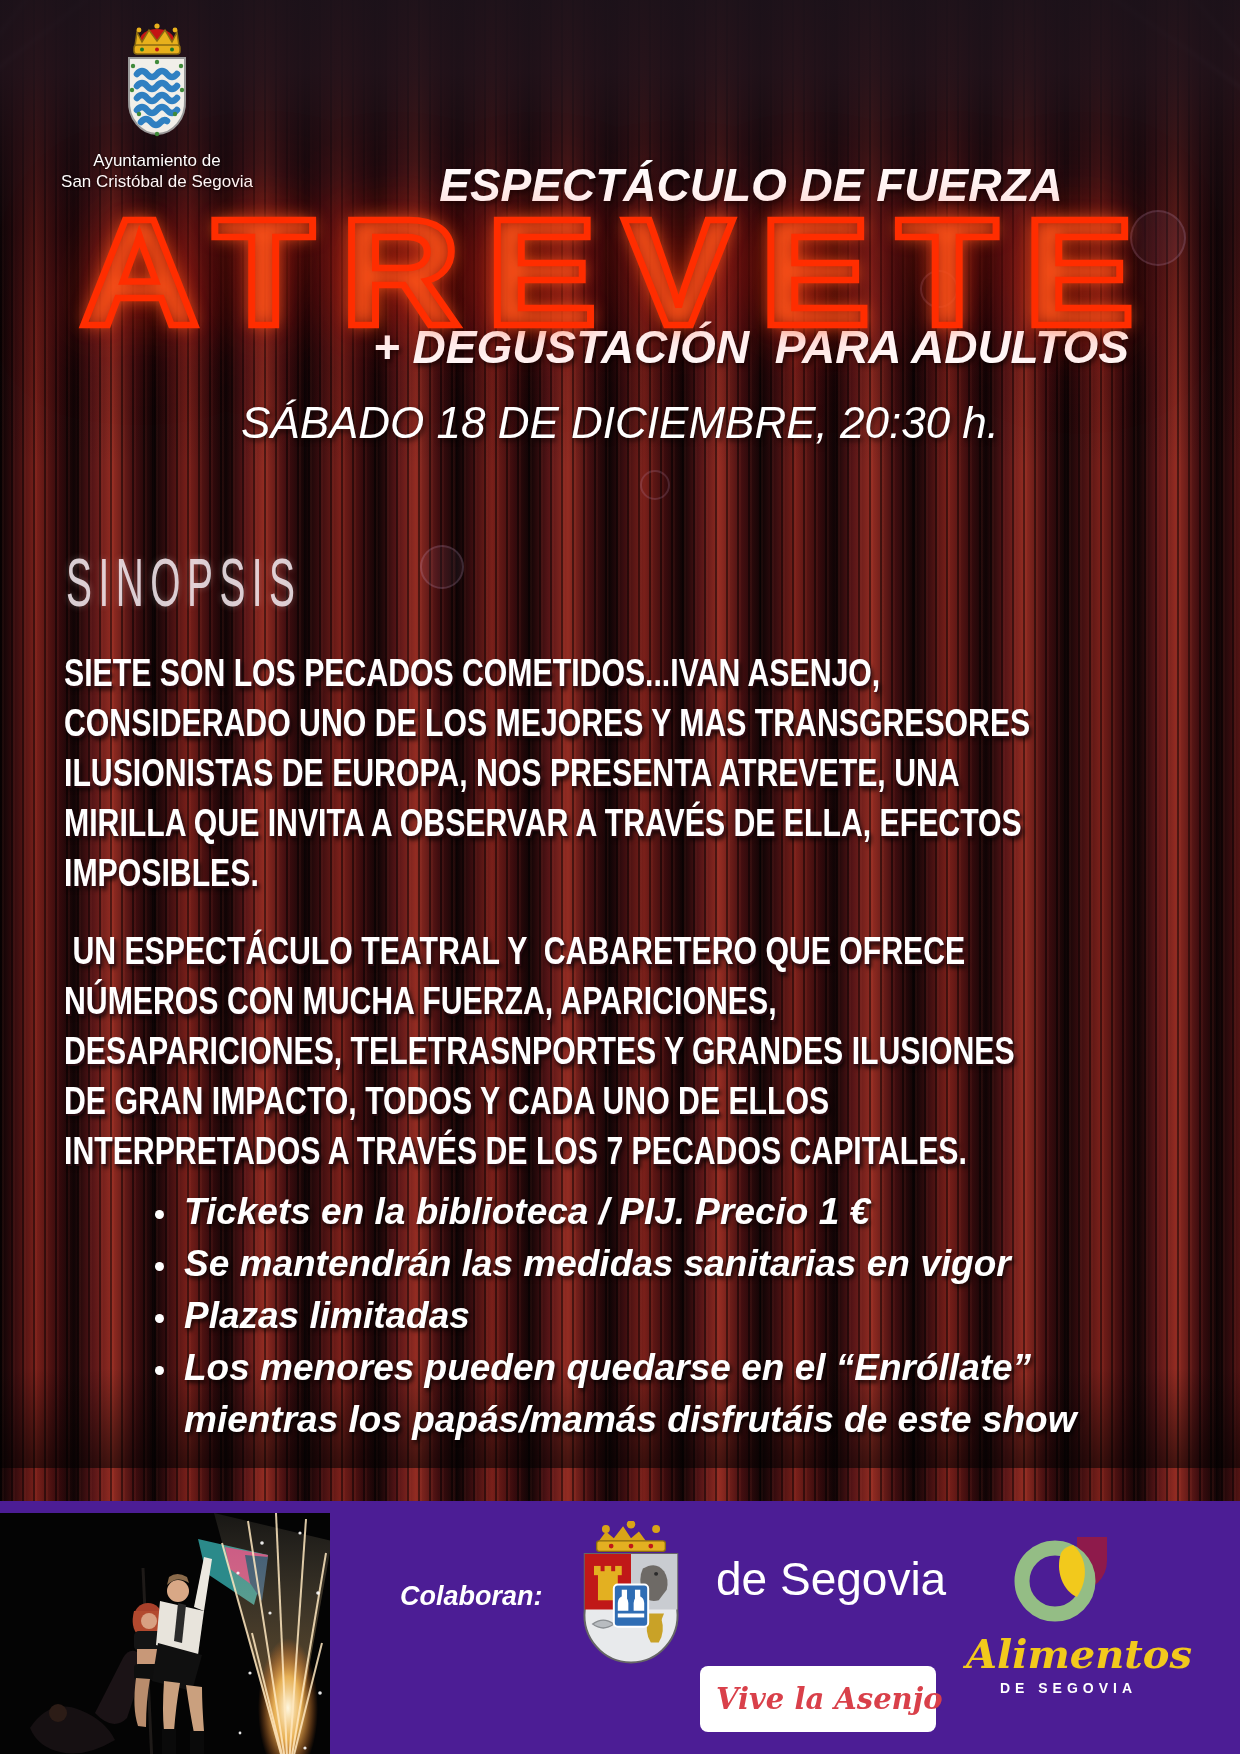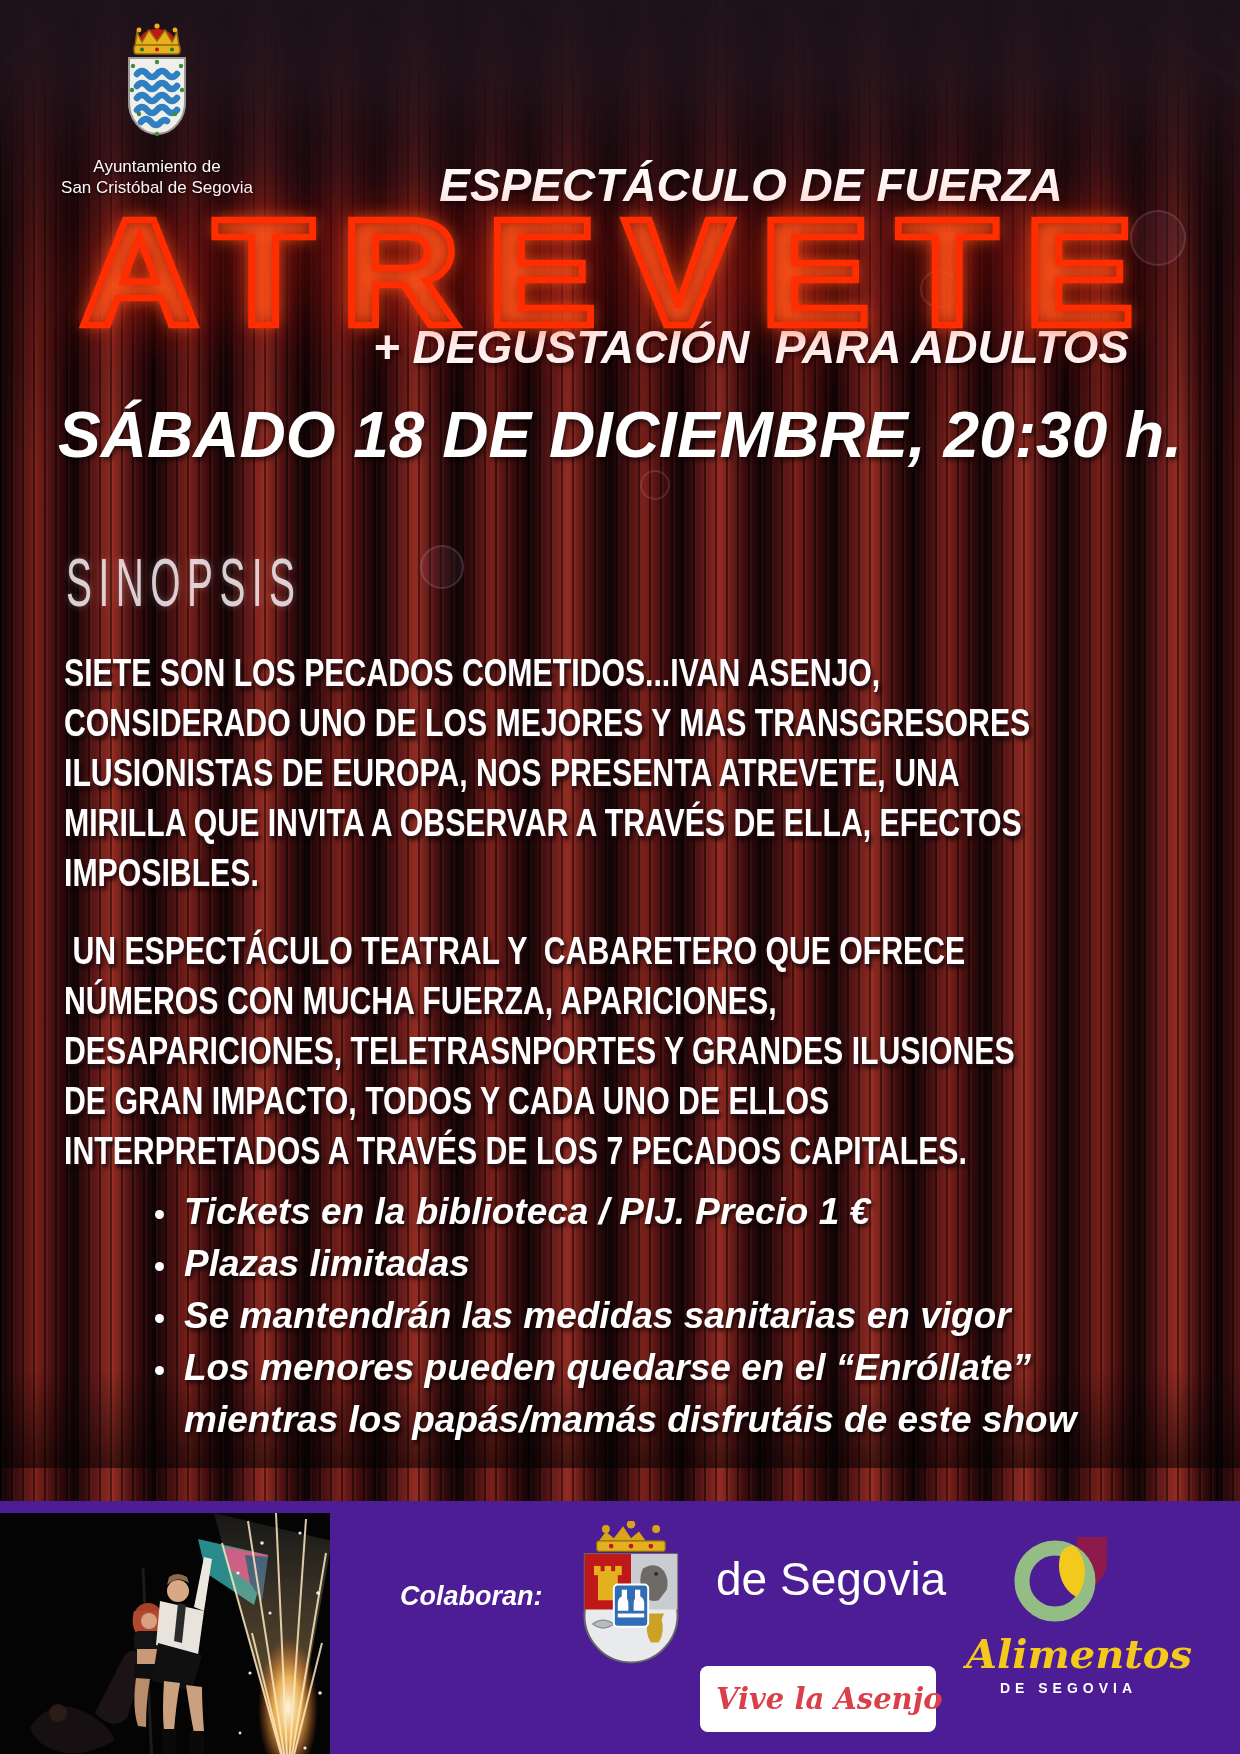--- a/index.html
+++ b/index.html
@@ -25,7 +25,7 @@
   .k4{left:420px;top:545px;width:40px;height:40px;background:rgba(200,160,205,0.07);}
   
   .org{position:absolute;left:38px;top:18px;width:238px;text-align:center;color:#fff;}
-  .org-text{font-size:17px;line-height:21px;margin-top:6px;text-shadow:0 1px 3px #000;}
+  .org-text{font-size:17px;line-height:21px;text-shadow:0 1px 3px #000;}
   .title{position:absolute;left:296px;top:50px;width:910px;text-align:center;color:#fff;font-style:italic;font-weight:bold;font-size:46px;line-height:54px;white-space:pre-wrap;text-shadow:2px 3px 5px rgba(0,0,0,0.65);}
   
   .neon{position:absolute;left:0;top:196px;width:100%;text-align:center;font-weight:bold;font-size:166px;line-height:1;letter-spacing:26px;

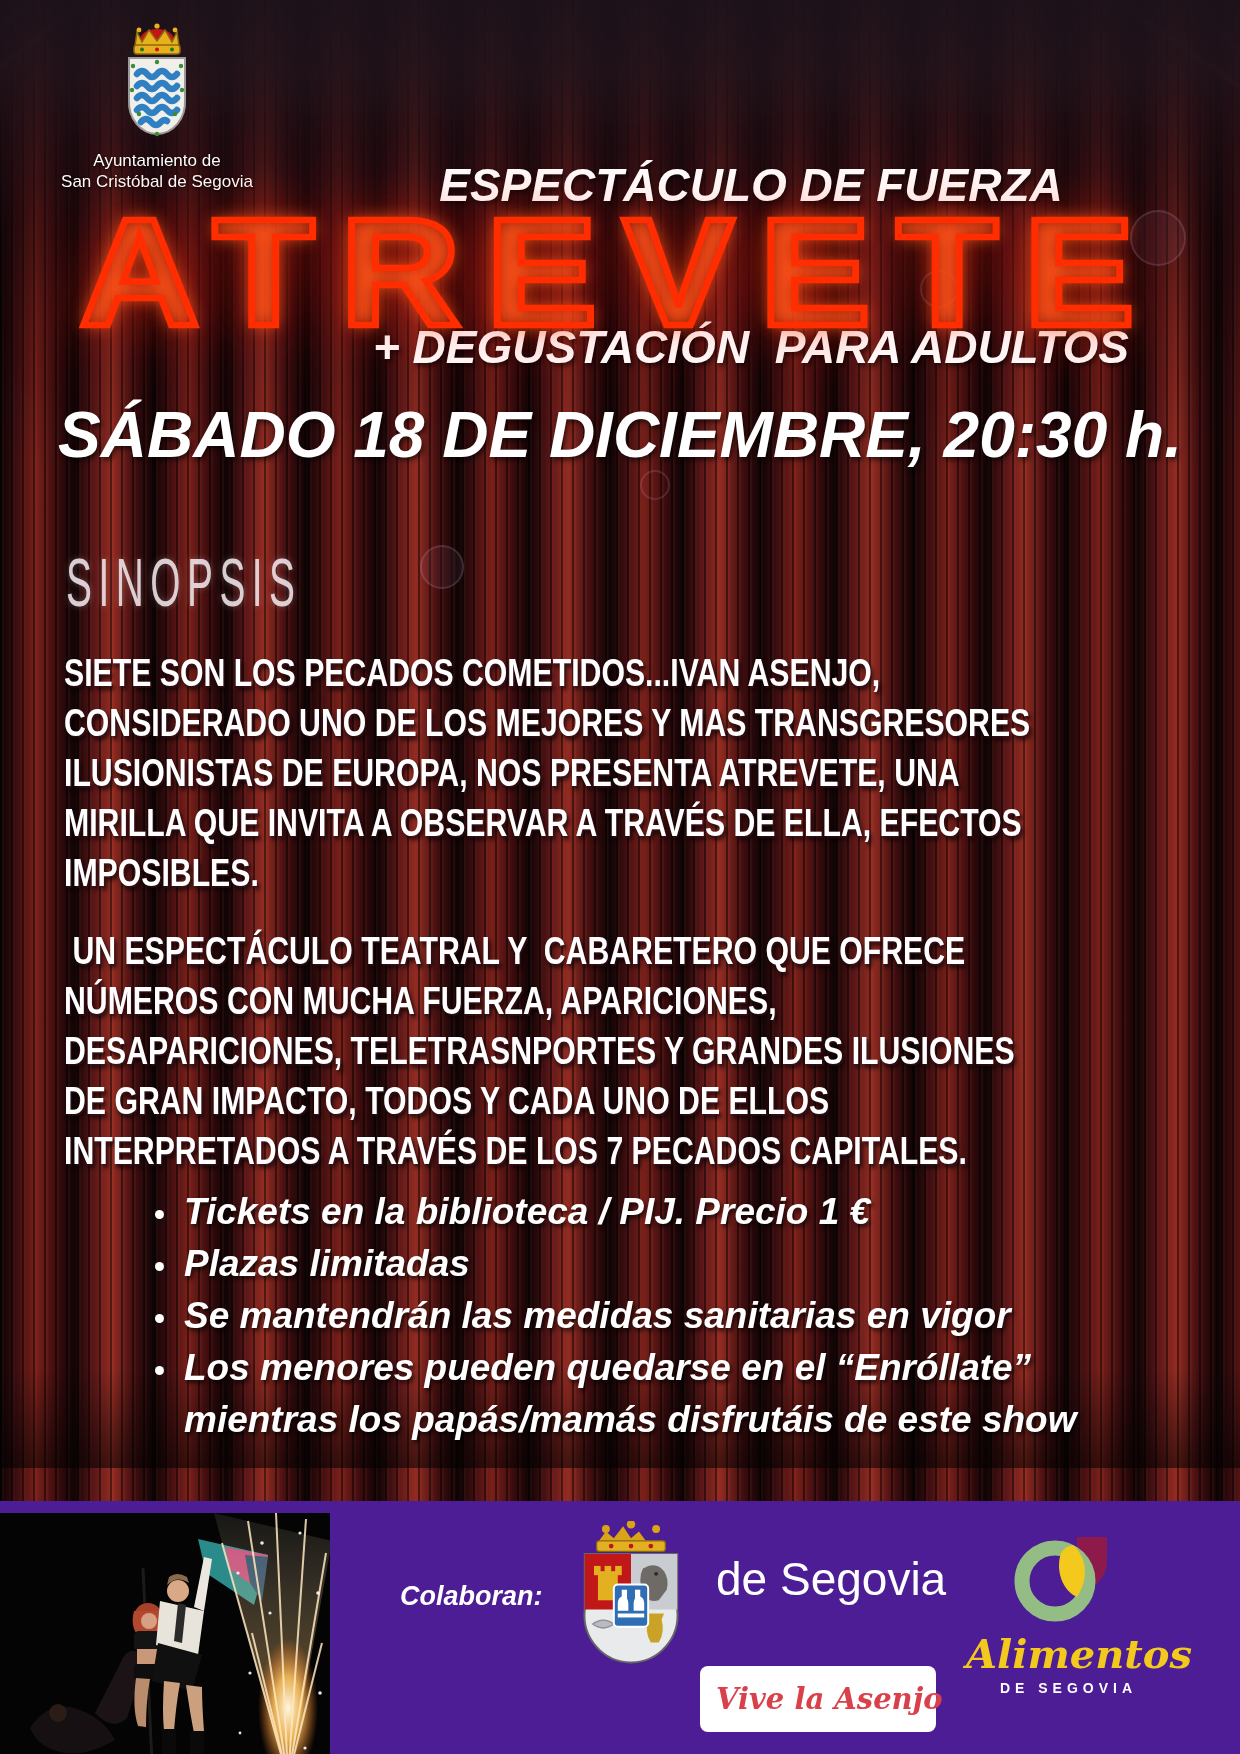--- a/index.html
+++ b/index.html
@@ -33,7 +33,7 @@
     text-shadow:0 0 18px rgba(255,90,30,0.95),0 0 55px rgba(255,45,0,0.55),0 0 110px rgba(255,30,0,0.4);
     transform:scaleY(0.92);transform-origin:center top;}
   .subtitle{position:absolute;left:0;top:340px;width:100%;text-align:center;font-size:44px;font-style:italic;font-weight:bold;color:#fff;text-shadow:2px 3px 5px rgba(0,0,0,0.6);}
-  .datetime{position:absolute;left:0;top:398px;width:100%;text-align:center;font-size:64px;font-style:italic;font-weight:bold;color:#fff;text-shadow:2px 3px 5px rgba(0,0,0,0.6);}
+  .datetime{position:absolute;left:0;top:398px;width:100%;text-align:center;font-size:44px;font-style:italic;font-weight:normal;color:#fff;text-shadow:2px 3px 5px rgba(0,0,0,0.6);}
   
   .sinopsis-h{position:absolute;left:66px;top:542px;font-size:54px;letter-spacing:9px;color:rgba(240,230,236,0.88);transform:scale(0.72,1.28);transform-origin:left top;text-shadow:0 0 8px rgba(255,240,230,0.25);}
   .syn{position:absolute;left:64px;width:1285px;margin:0;transform:scaleX(0.775);transform-origin:left top;font-weight:bold;font-size:39px;line-height:50px;color:#fff;white-space:pre-wrap;

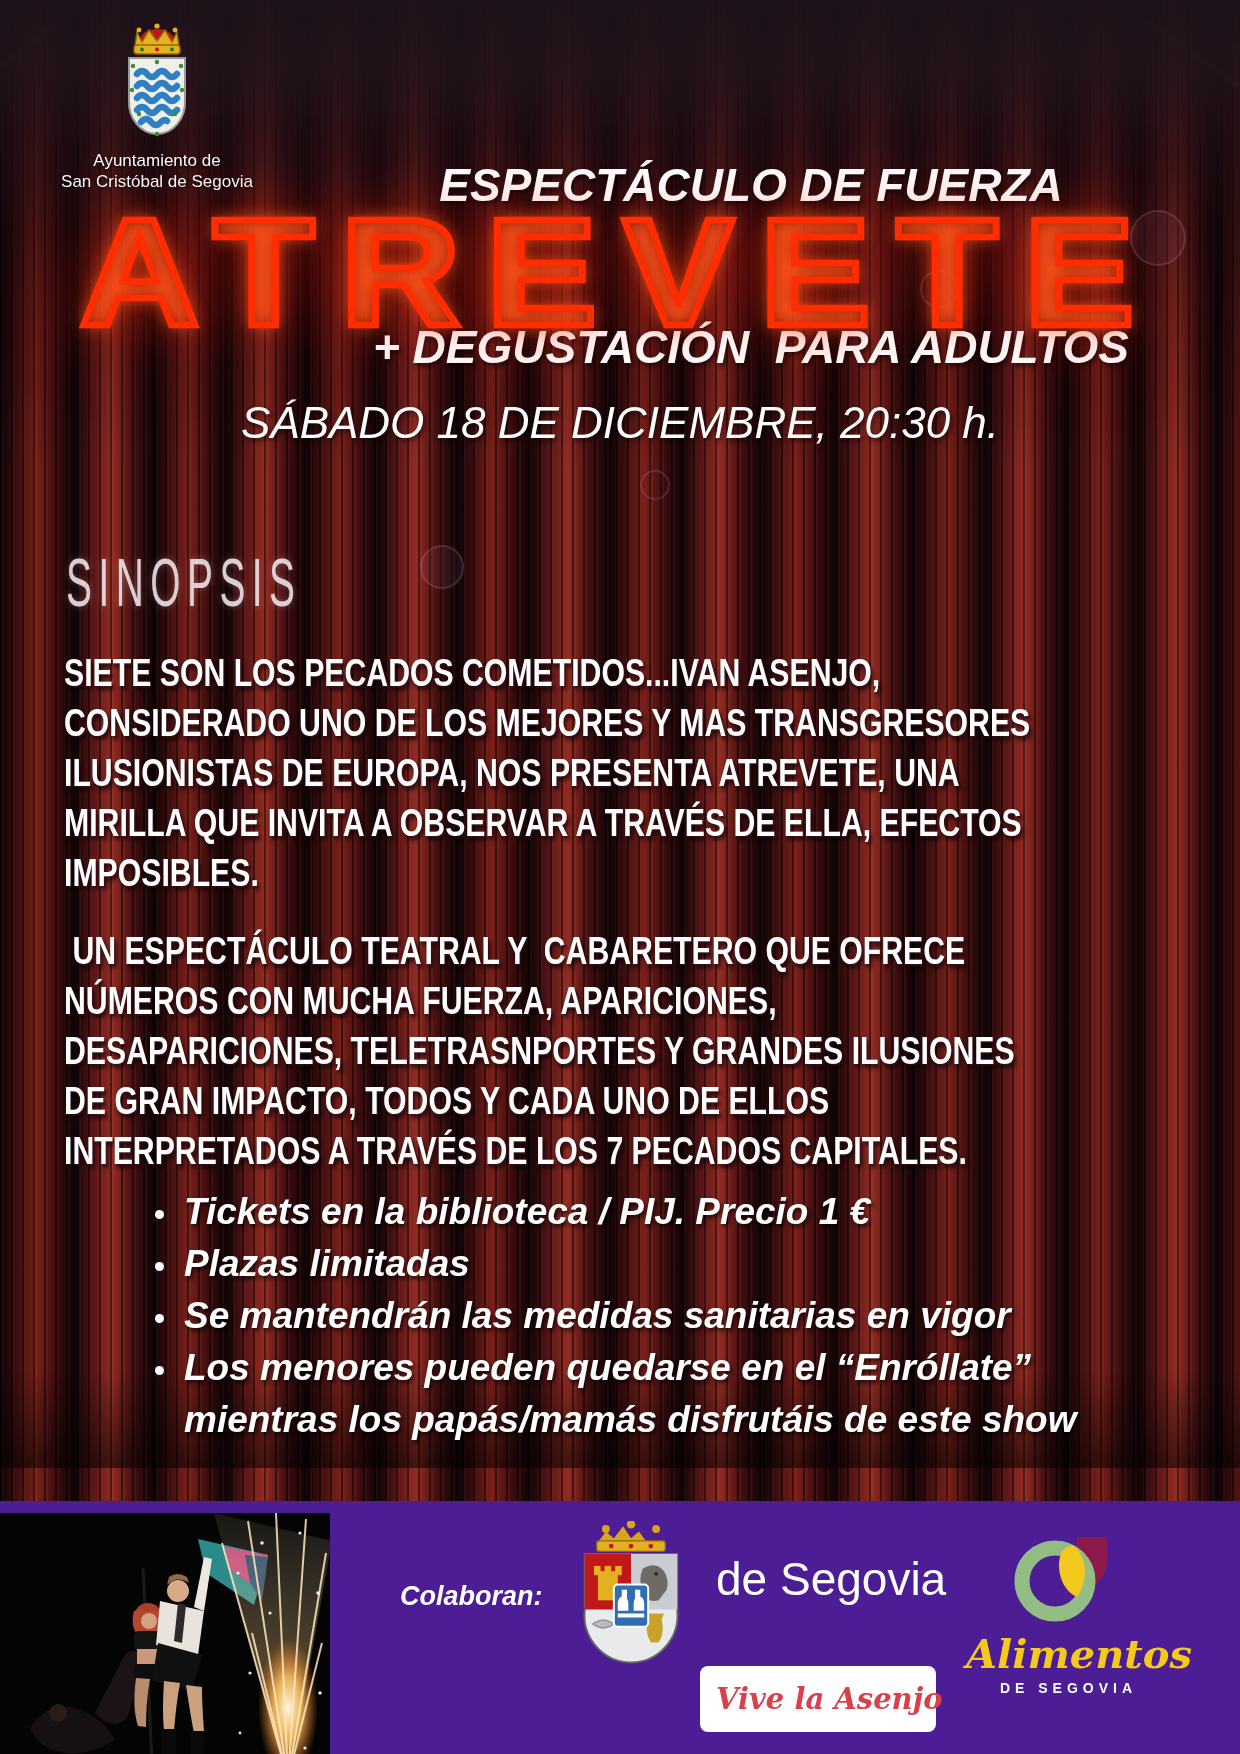--- a/index.html
+++ b/index.html
@@ -122,8 +122,8 @@
 
   <ul class="bullets">
     <li>Tickets en la biblioteca / PIJ. Precio 1 €</li>
+    <li>Se mantendrán las medidas sanitarias en vigor</li>
     <li>Plazas limitadas</li>
-    <li>Se mantendrán las medidas sanitarias en vigor</li>
     <li>Los menores pueden quedarse en el “Enróllate” mientras los papás/mamás disfrutáis de este show</li>
   </ul>
 

